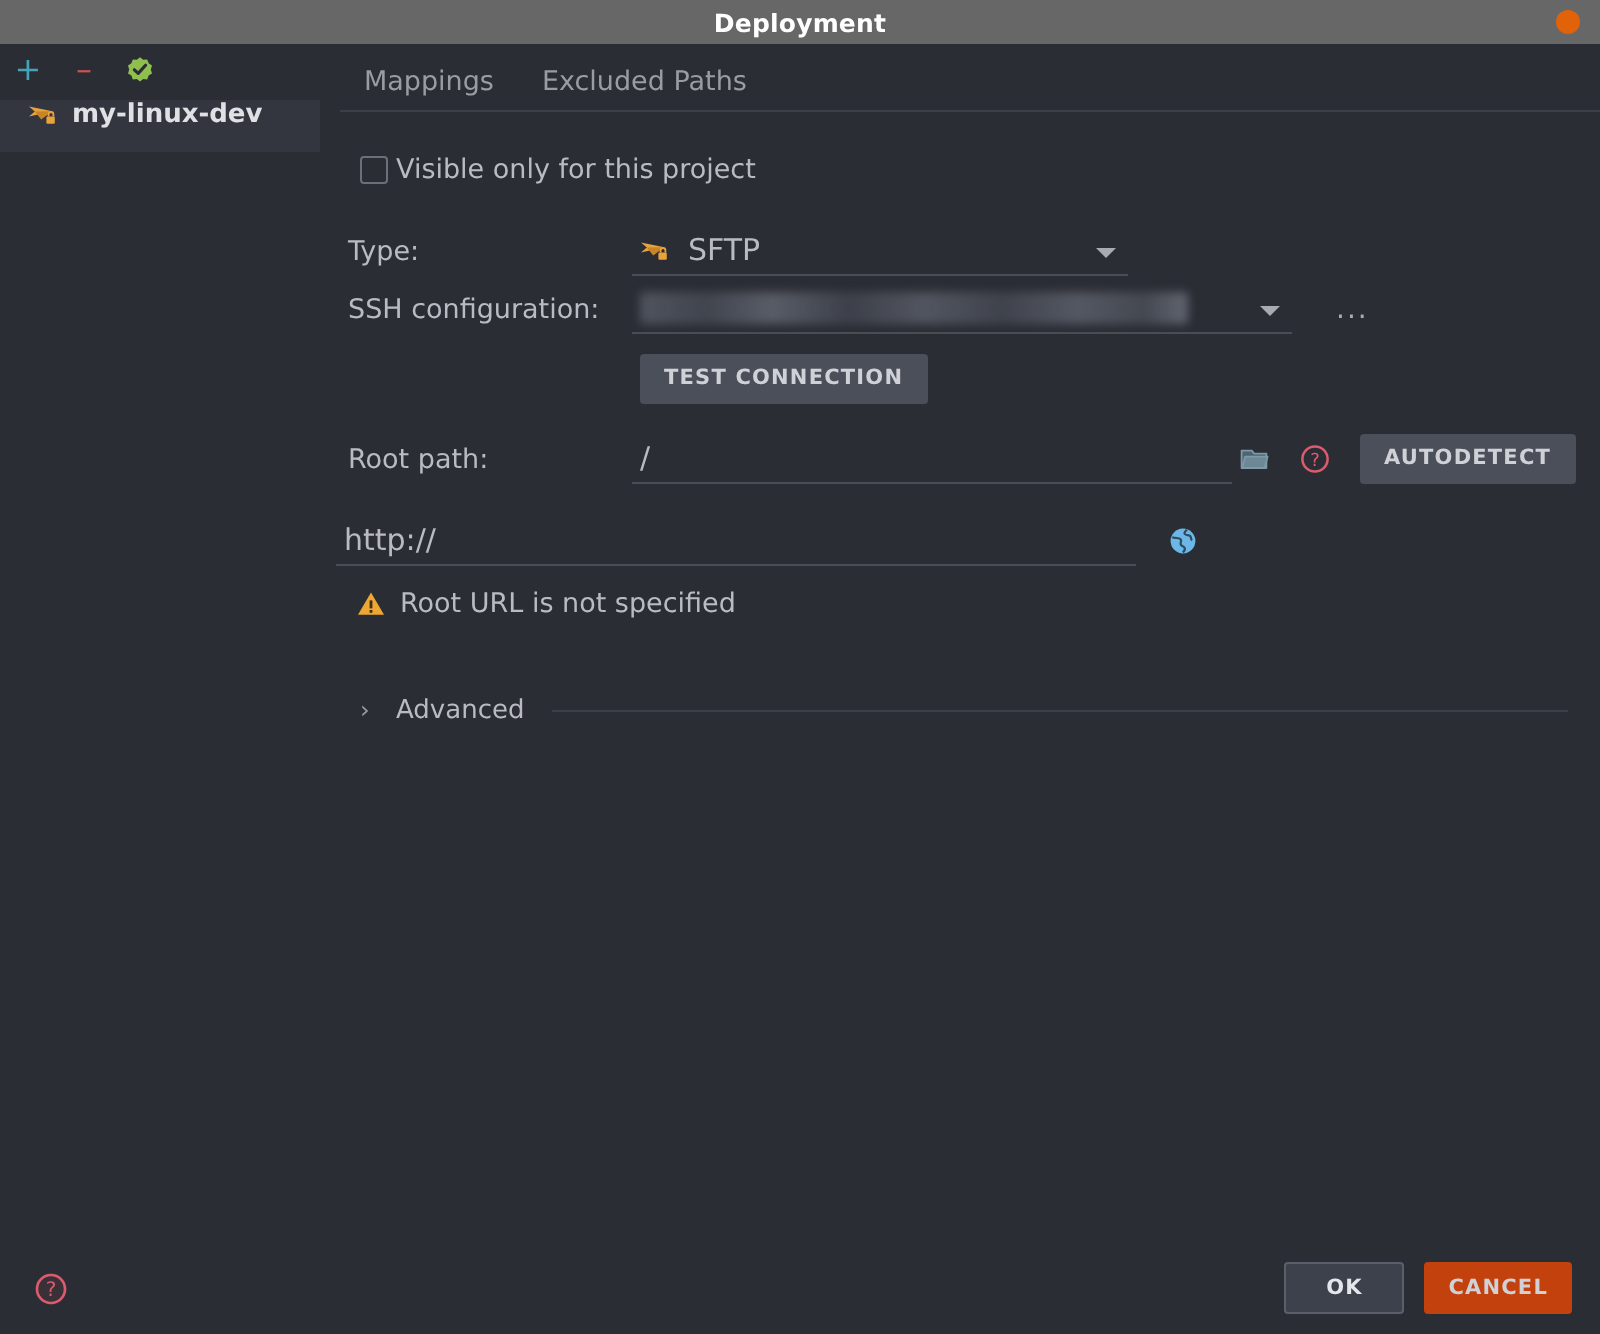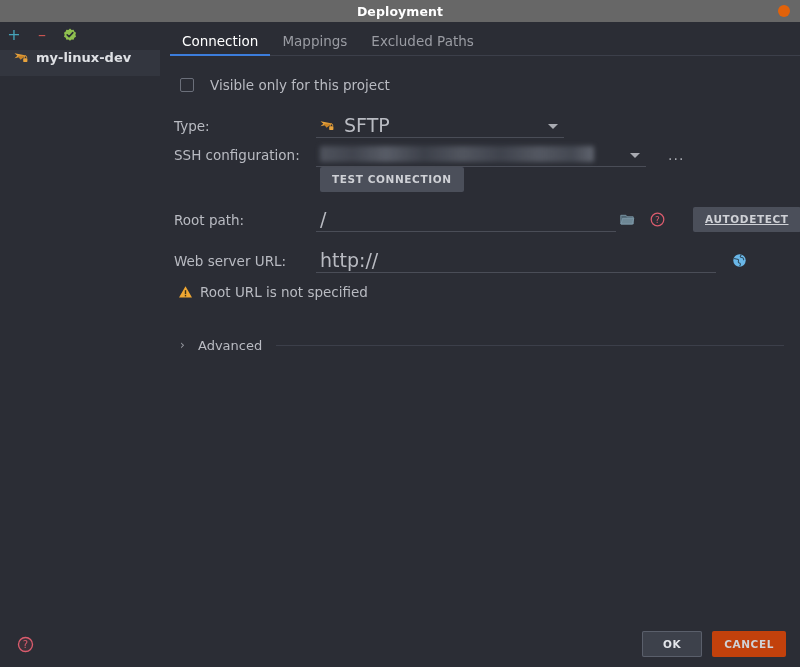--- a/index.html
+++ b/index.html
@@ -352,7 +352,6 @@
   <div class="main">
 
     <div class="tabs">
-      <div class="tab active">Connection</div>
       <div class="tab">Mappings</div>
       <div class="tab">Excluded Paths</div>
     </div>

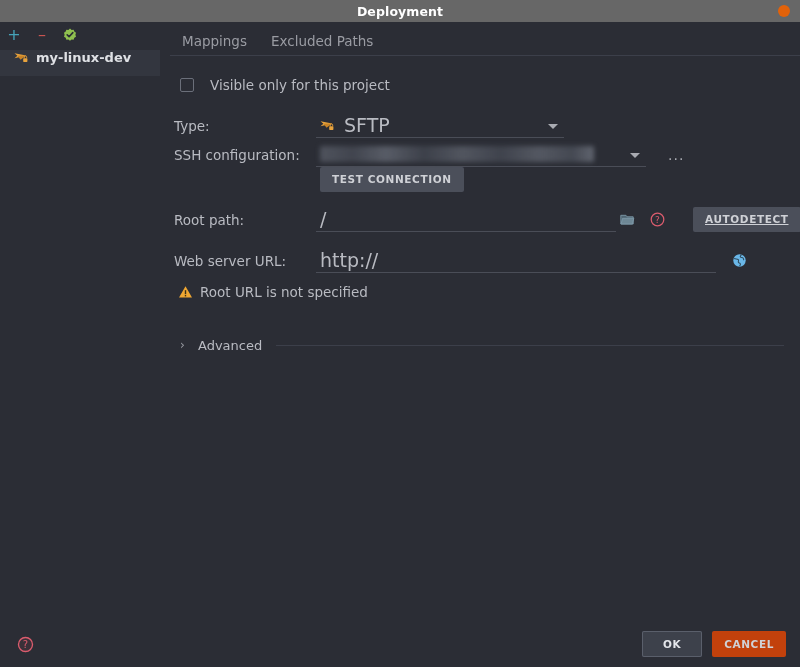--- a/index.html
+++ b/index.html
@@ -168,7 +168,7 @@
   .row-check {
     margin-bottom: 17px;
     padding-left: 12px;
-    gap: 16px;
+    gap: 4px;
   }
   .checkbox {
     width: 12px;

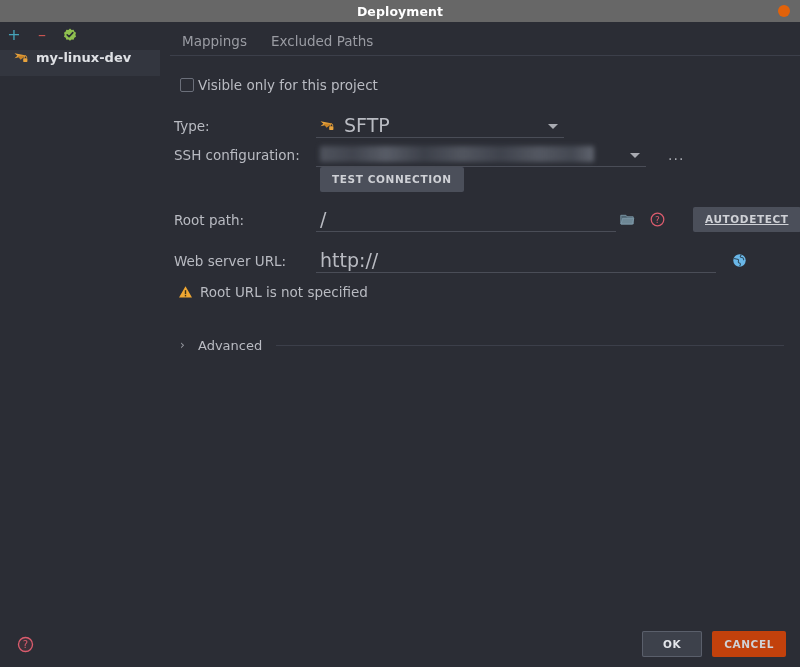--- a/index.html
+++ b/index.html
@@ -193,7 +193,7 @@
     box-sizing: border-box;
   }
   .field-text {
-    font-size: 19px;
+    font-size: 15px;
     color: #b9bbc2;
     padding-left: 2px;
   }

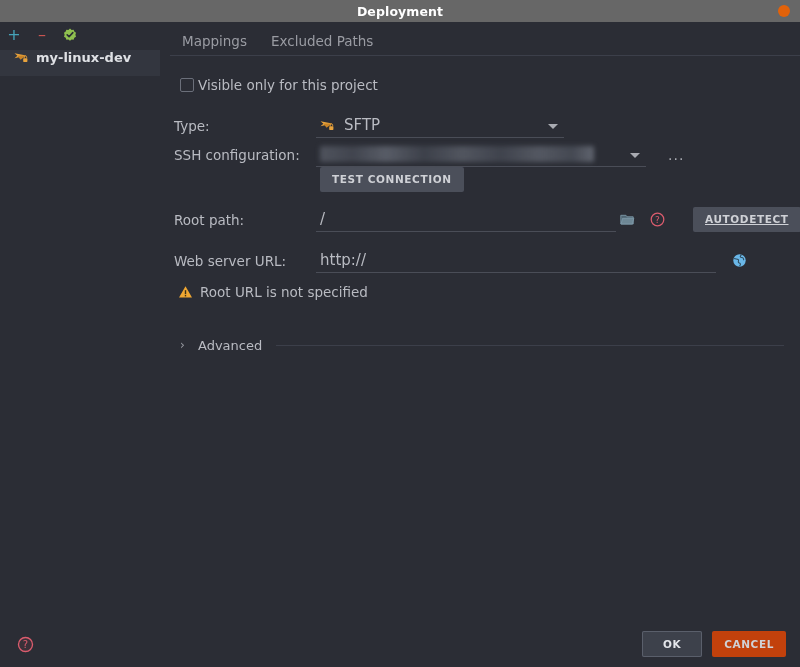--- a/index.html
+++ b/index.html
@@ -210,7 +210,7 @@
   .row-type { margin-bottom: 4px; }
   .combo-type { width: 248px; flex: 0 0 248px; gap: 7px; padding-left: 4px;}
 
-  .row-ssh { }
+  .row-ssh { margin-bottom: 10px; }
   .combo-ssh { width: 330px; flex: 0 0 330px; }
   .blurred-value {
     position: absolute;

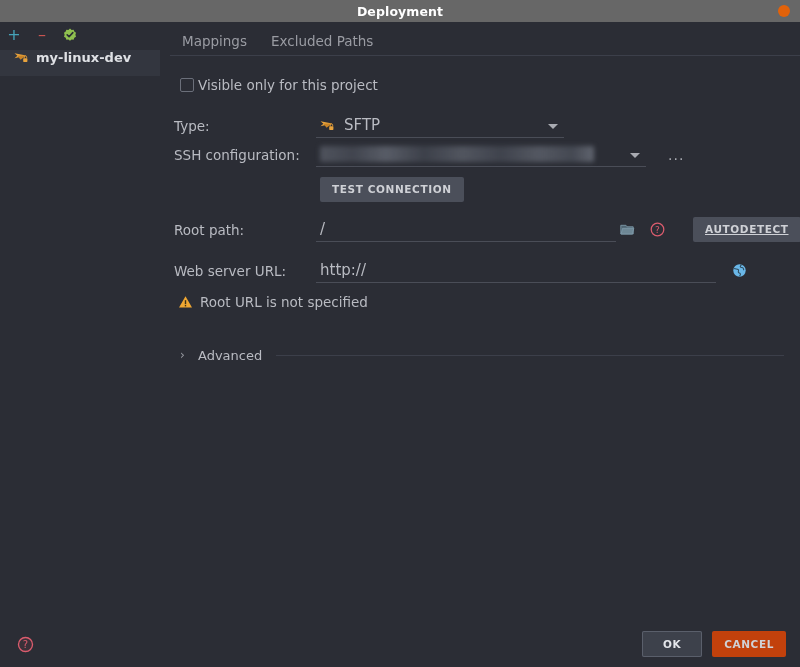--- a/index.html
+++ b/index.html
@@ -260,7 +260,7 @@
     flex: 0 0 22px;
   }
   .gap8 { width: 8px; flex: 0 0 8px; }
-  .autodetect { margin-left: 25px; text-decoration: underline; }
+  .autodetect { margin-left: 12px; }
 
   .row-url { margin-bottom: 8px; }
   .field-url { width: 400px; flex: 0 0 400px; padding-left: 2px; }

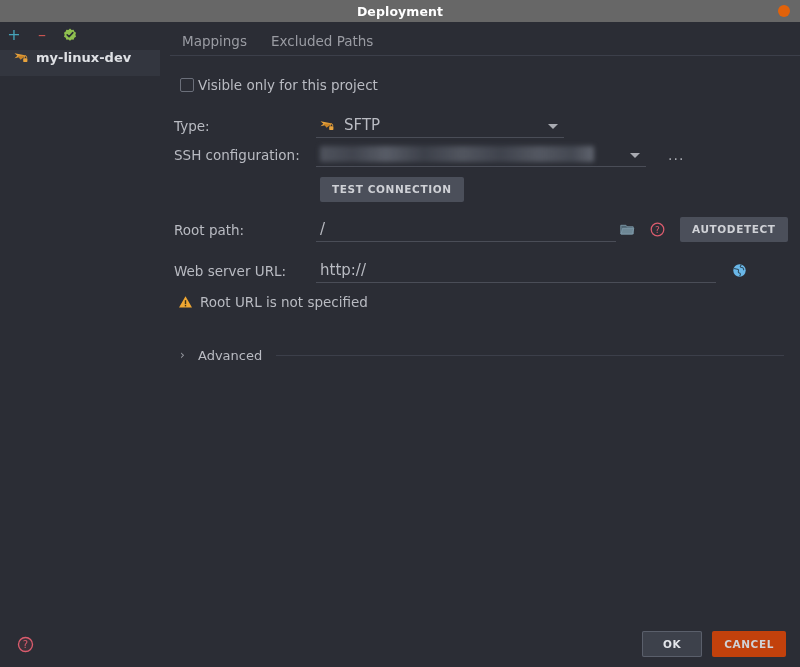--- a/index.html
+++ b/index.html
@@ -415,7 +415,6 @@
       </div>
 
       <div class="row row-url">
-        <div class="lbl">Web server URL:</div>
         <div class="field field-url">
           <span class="field-text">http://</span>
         </div>

